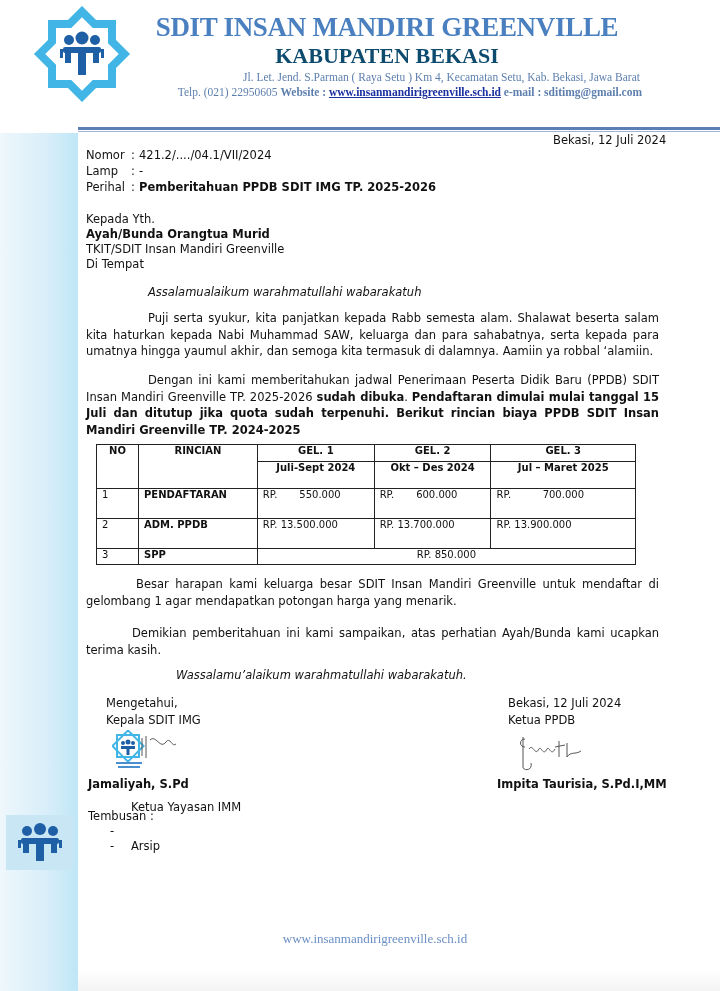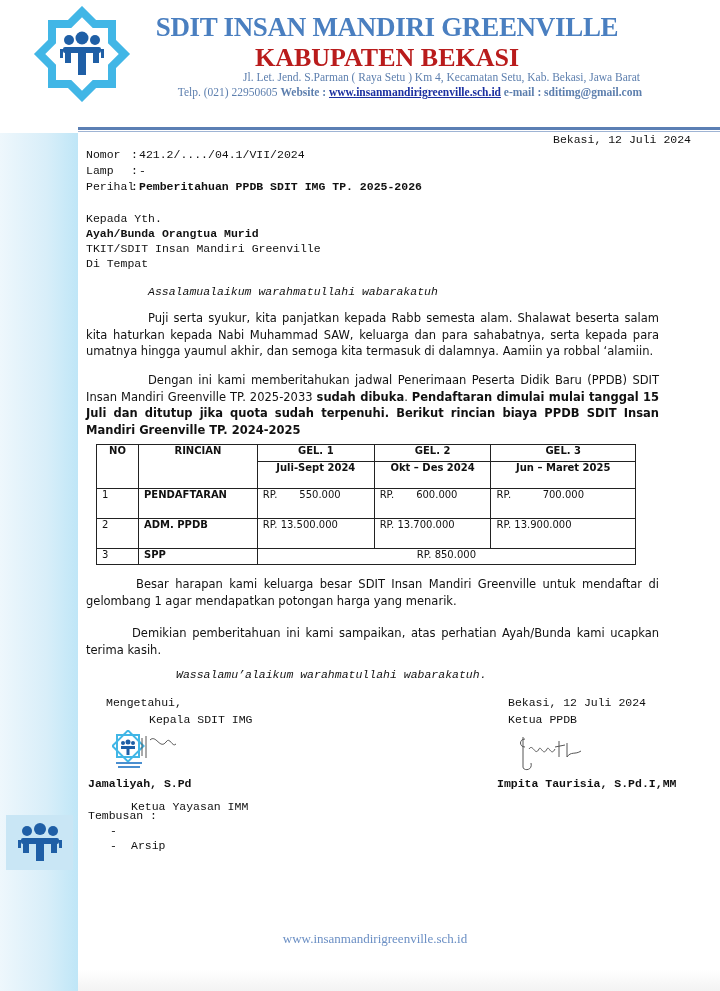--- a/index.html
+++ b/index.html
@@ -24,8 +24,8 @@
     }
     .hdr-sub {
       position: absolute; left: 152px; top: 43px; width: 470px;
-      font-family: "Liberation Serif", serif; font-weight: bold; color: #b91c1c;
-      font-size: 26px; text-align: center; white-space: nowrap;
+      font-family: "Liberation Serif", serif; font-weight: bold; color: #0c4a6e;
+      font-size: 22px; text-align: center; white-space: nowrap;
     }
     .hdr-addr {
       position: absolute; left: 150px; top: 71px; width: 490px;

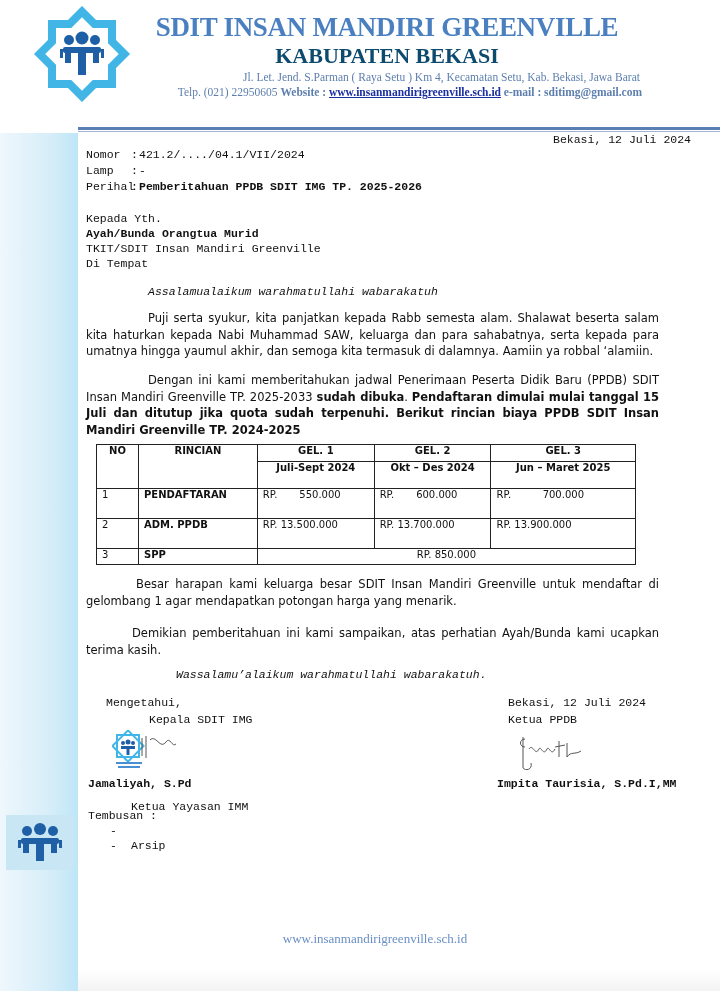--- a/index.html
+++ b/index.html
@@ -42,7 +42,7 @@
     .rule1 { position: absolute; left: 78px; top: 127px; width: 642px; height: 3px; background: #5b7fb4; }
     .rule2 { position: absolute; left: 78px; top: 131px; width: 642px; height: 1px; background: #9fb4d4; }
 
-    .t { position: absolute; font-size: 11.5px; white-space: nowrap; line-height: 14px; font-family: Liberation Mono, monospace; }
+    .t { position: absolute; font-size: 11.5px; white-space: nowrap; line-height: 14px; }
     .b { font-weight: bold; }
     .i { font-style: italic; }
     .para {

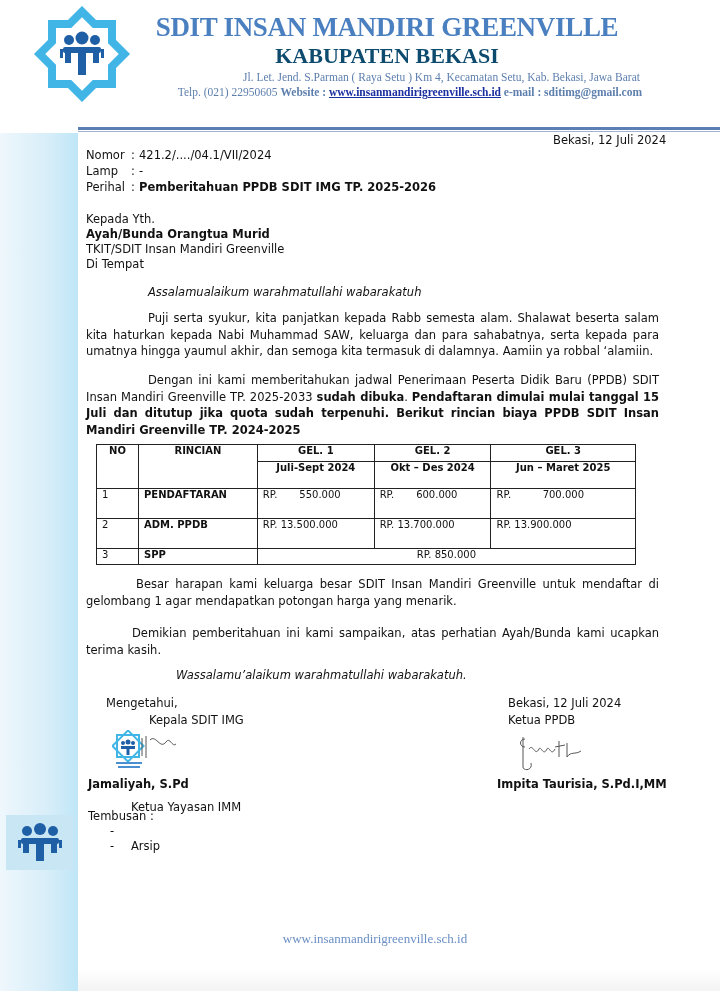--- a/index.html
+++ b/index.html
@@ -150,7 +150,7 @@
 <div class="para" style="top:310px;">Puji serta syukur, kita panjatkan kepada Rabb semesta alam. Shalawat beserta salam kita haturkan kepada Nabi Muhammad SAW, keluarga dan para sahabatnya, serta kepada para umatnya hingga yaumul akhir, dan semoga kita termasuk di dalamnya. Aamiin ya robbal ‘alamiin.</div>
 
 <div class="para" style="top:372px;">
-  <span>Dengan ini kami memberitahukan jadwal Penerimaan Peserta Didik Baru (PPDB) SDIT Insan Mandiri Greenville  TP. 2025-2033 </span><b>sudah dibuka</b><span>. </span><b>Pendaftaran dimulai mulai tanggal 15 Juli dan ditutup jika quota sudah terpenuhi. Berikut rincian biaya PPDB SDIT Insan Mandiri Greenville TP. 2024-2025</b>
+  <span>Dengan ini kami memberitahukan jadwal Penerimaan Peserta Didik Baru (PPDB) SDIT Insan Mandiri Greenville  TP. 2025-2026 </span><b>sudah dibuka</b><span>. </span><b>Pendaftaran dimulai mulai tanggal 15 Juli dan ditutup jika quota sudah terpenuhi. Berikut rincian biaya PPDB SDIT Insan Mandiri Greenville TP. 2024-2025</b>
 </div>
 
 <table class="fee">

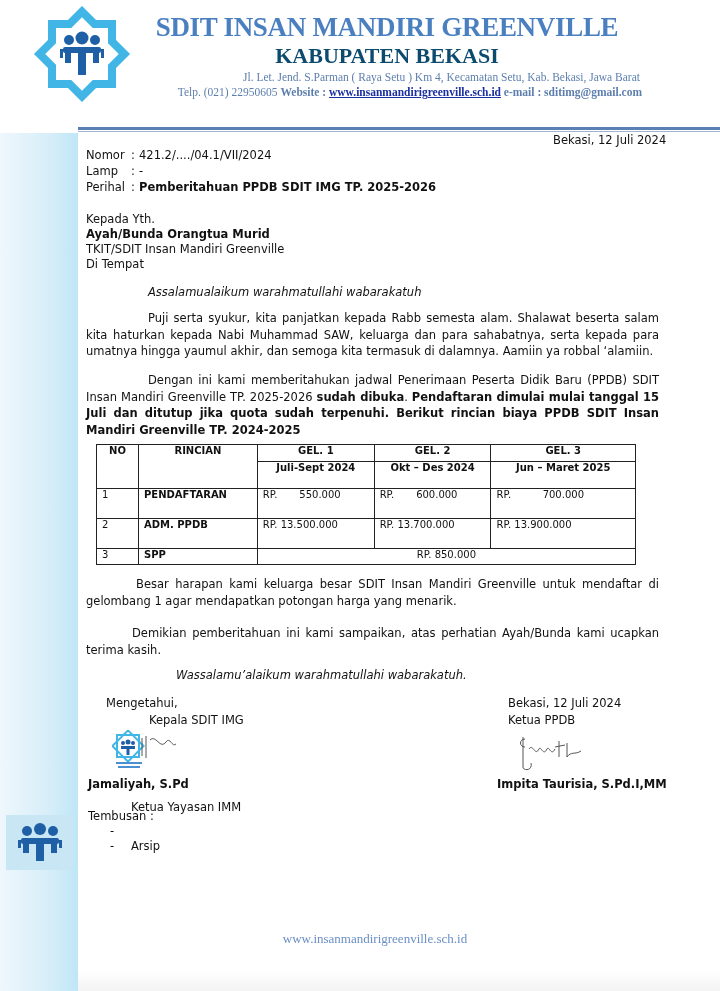--- a/index.html
+++ b/index.html
@@ -165,7 +165,7 @@
   <tr style="height:27px;margin-left:36px;">
     <td class="hd">Juli-Sept 2024</td>
     <td class="hd">Okt – Des 2024</td>
-    <td class="hd">Jun – Maret 2025</td>
+    <td class="hd">Jul – Maret 2025</td>
   </tr>
   <tr style="height:30px;">
     <td>1</td>

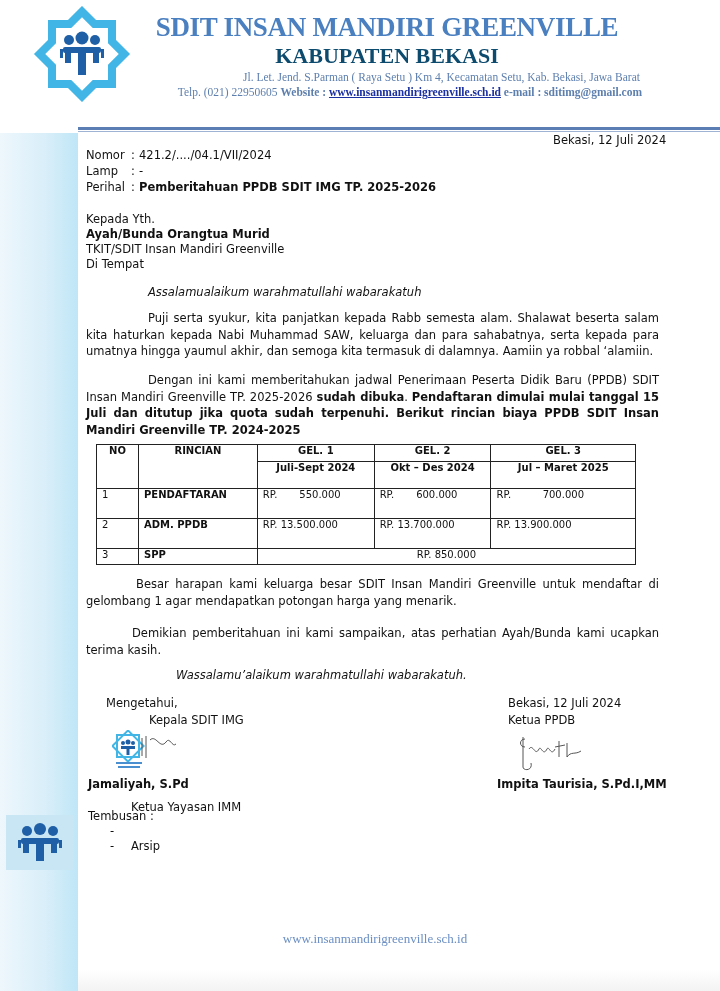--- a/index.html
+++ b/index.html
@@ -211,7 +211,7 @@
 
 <div>
   <div class="t" style="left:106px; top:696px;">Mengetahui,</div>
-  <div class="t" style="left:106px; top:713px;margin-left:43px;">Kepala SDIT IMG</div>
+  <div class="t" style="left:106px; top:713px;">Kepala SDIT IMG</div>
   <svg class="sig-img" style="left:112px; top:730px;" width="70" height="44" viewBox="0 0 70 44">
     <g transform="translate(16,16)">
       <rect x="-11" y="-11" width="22" height="22" fill="none" stroke="#41b6e6" stroke-width="2"></rect>

